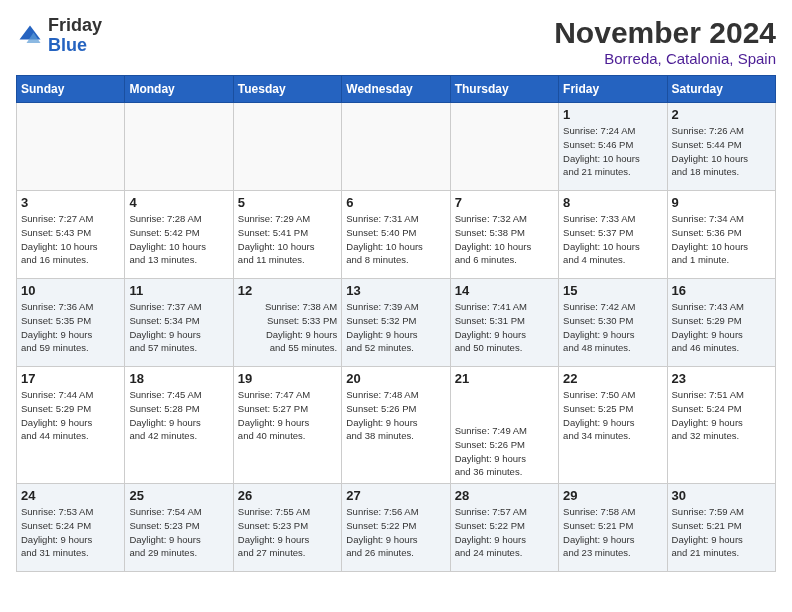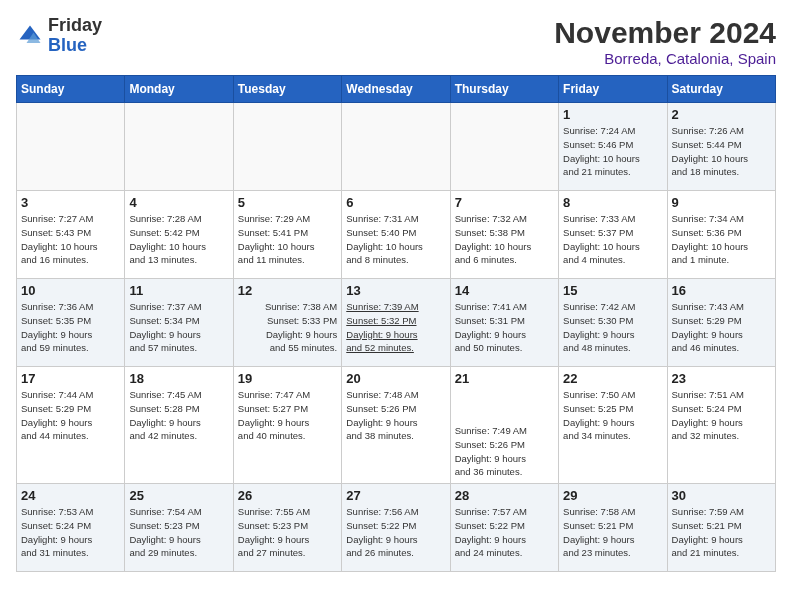--- a/index.html
+++ b/index.html
@@ -222,7 +222,7 @@
         </td>
         <td>
           <span class="day-number">13</span>
-          <div class="day-info" style="white-space: pre-line; text-decoration: underline;">Sunrise: 7:39 AM
+          <div class="day-info" style="white-space: pre-line;">Sunrise: 7:39 AM
 Sunset: 5:32 PM
 Daylight: 9 hours
 and 52 minutes.</div>

